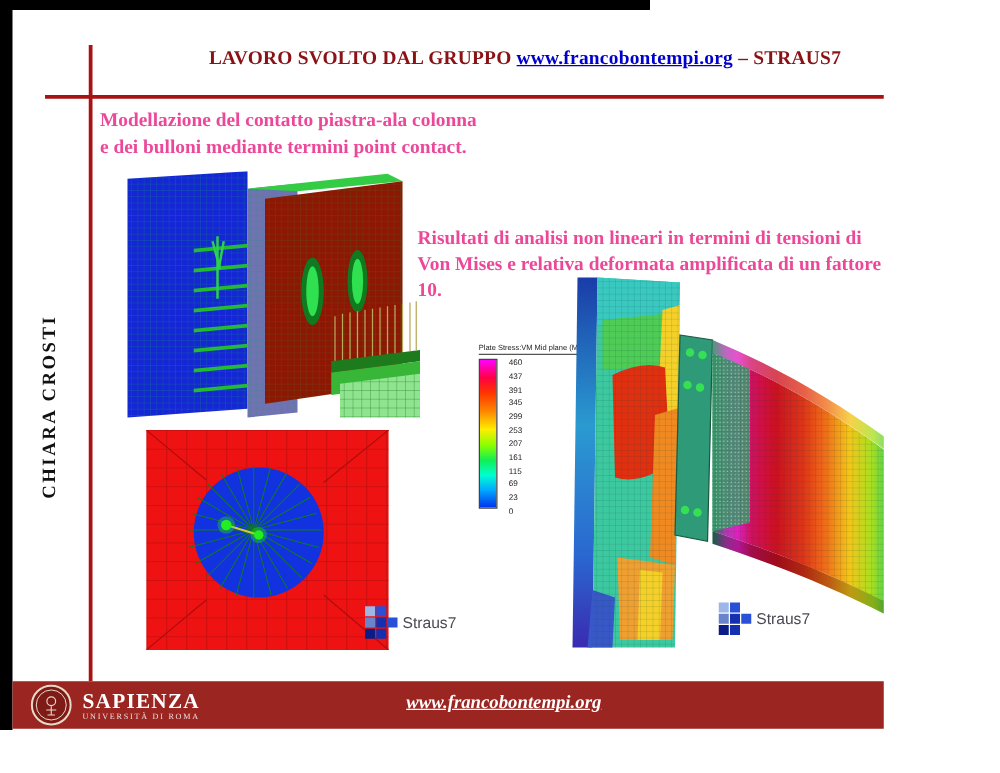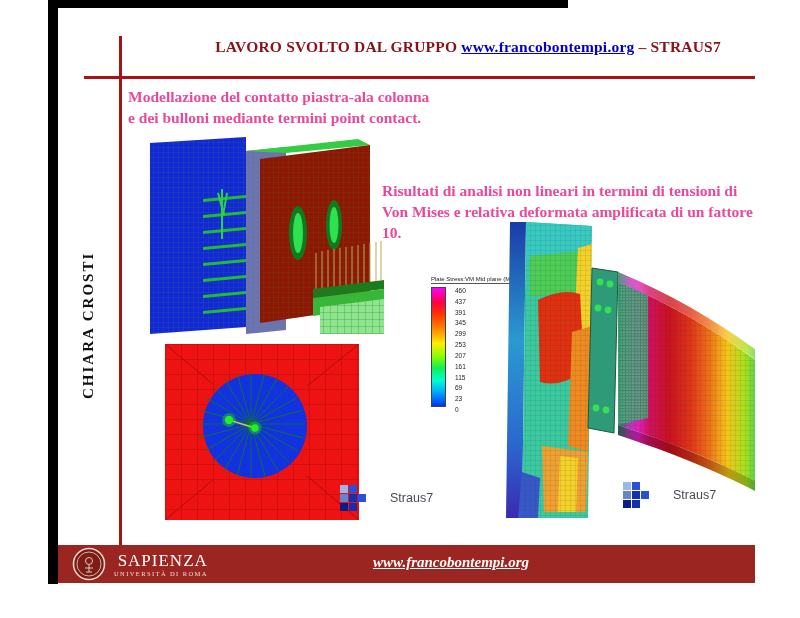--- a/index.html
+++ b/index.html
@@ -4,7 +4,7 @@
 <style>
   html,body{margin:0;padding:0;background:#ffffff;}
   .slide{position:relative;width:707px;height:618px;background:#ffffff;overflow:hidden;
-         font-family:"Liberation Serif",serif;margin-left:48px;}
+         font-family:"Liberation Serif",serif;}
   
   .border-left{position:absolute;left:0;top:0;width:10px;height:584px;background:#000;}
   .border-top{position:absolute;left:0;top:0;width:520px;height:8px;background:#000;}

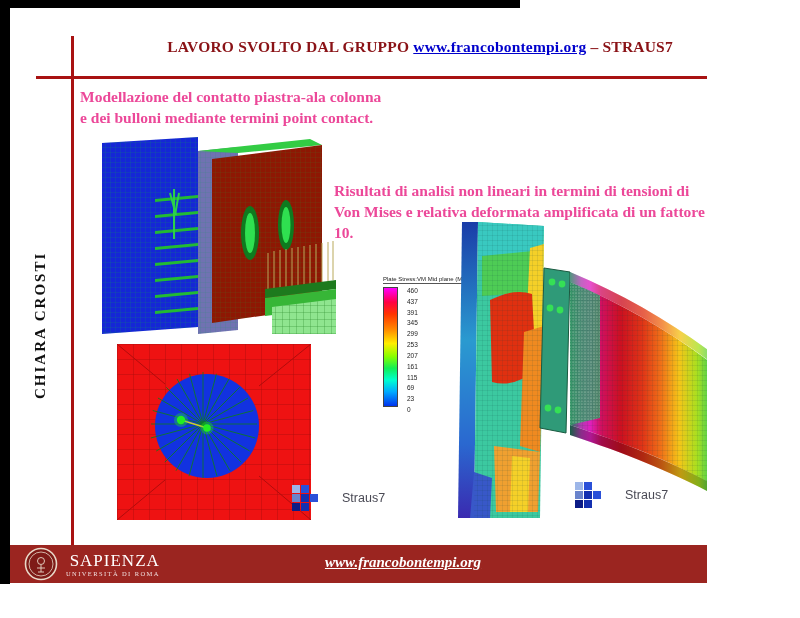--- a/index.html
+++ b/index.html
@@ -37,7 +37,7 @@
   
   .fem{position:absolute;}
   
-  .straus{position:absolute;display:flex;align-items:center;gap:24px;}
+  .straus{position:absolute;display:flex;align-items:center;gap:4px;}
   .straus-grid{display:grid;grid-template-columns:repeat(3,8px);grid-template-rows:repeat(3,8px);gap:1px;}
   .straus-grid i{display:block;}
   .straus-label{font-family:"Liberation Sans",sans-serif;font-size:12.5px;color:#4a4a55;}

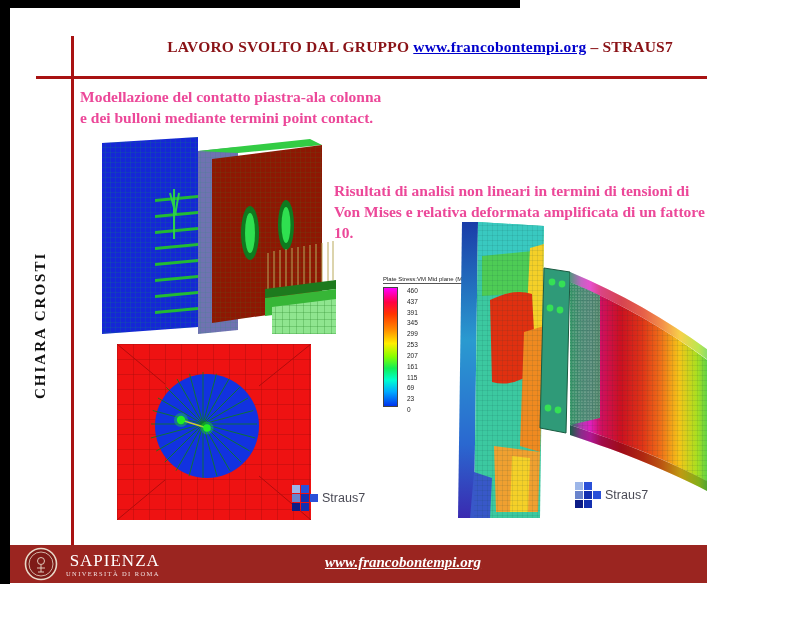--- a/index.html
+++ b/index.html
@@ -44,7 +44,7 @@
   
   .footer{position:absolute;left:10px;top:545px;width:786px;height:38px;background:#9b2520;}
   .sapienza{position:absolute;left:14px;top:2px;display:flex;align-items:center;gap:8px;}
-  .uni-name{color:#ffffff;font-size:17px;letter-spacing:1px;line-height:17px;font-weight:normal;text-align:right;}
+  .uni-name{color:#ffffff;font-size:17px;letter-spacing:1px;line-height:17px;font-weight:bold;}
   .uni-sub{color:#f0dede;font-size:6.5px;letter-spacing:1.4px;margin-top:1px;}
   .footer-link{position:absolute;left:0;top:9px;width:100%;text-align:center;
                color:#ffffff;font-style:italic;font-weight:bold;font-size:15px;

